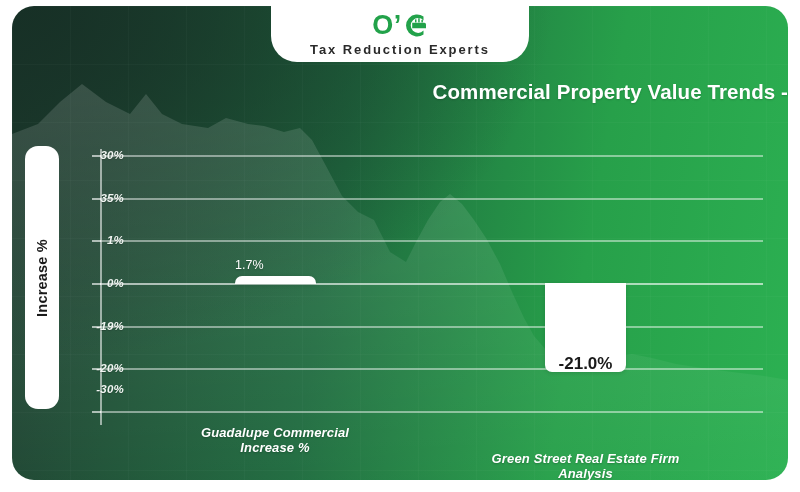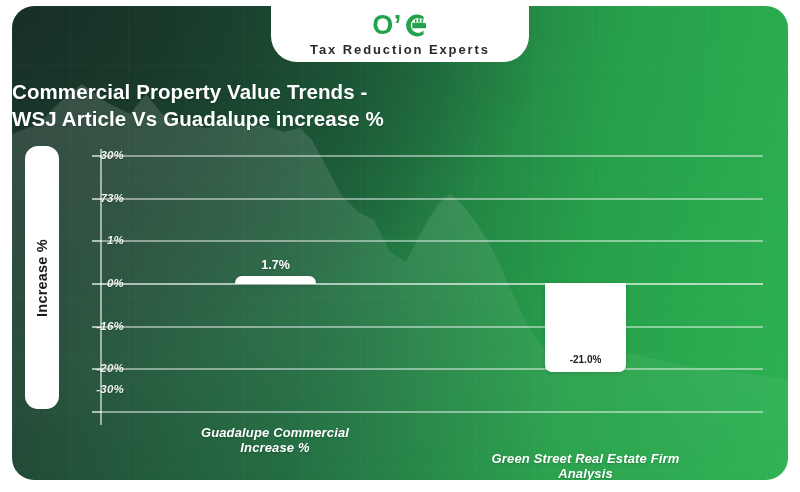--- a/index.html
+++ b/index.html
@@ -90,7 +90,7 @@
   .title {
     position:absolute;
     left:0; right:0; top:72px;
-    text-align:left;
+    text-align:right;
     color:#ffffff;
     font-size:20.5px;
     font-weight:bold;

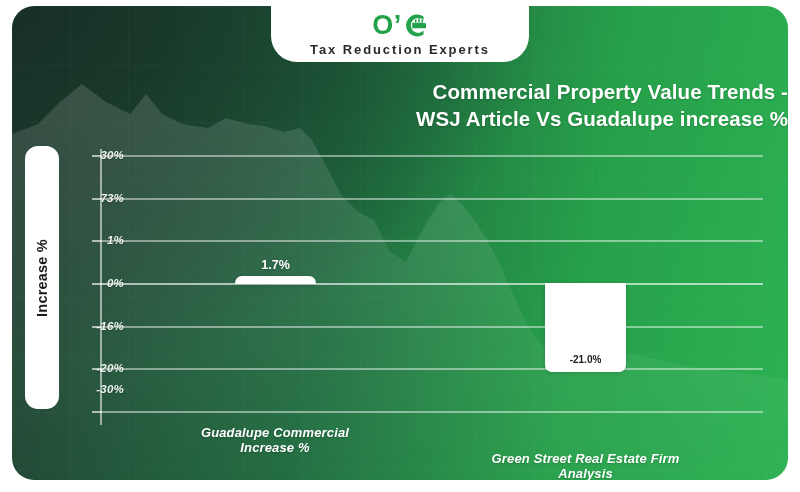--- a/index.html
+++ b/index.html
@@ -248,7 +248,6 @@
 
     <div class="title">
       <div>Commercial Property Value Trends -</div>
-      <div>WSJ Article Vs Guadalupe increase %</div>
     </div>
 
     <div class="plot">

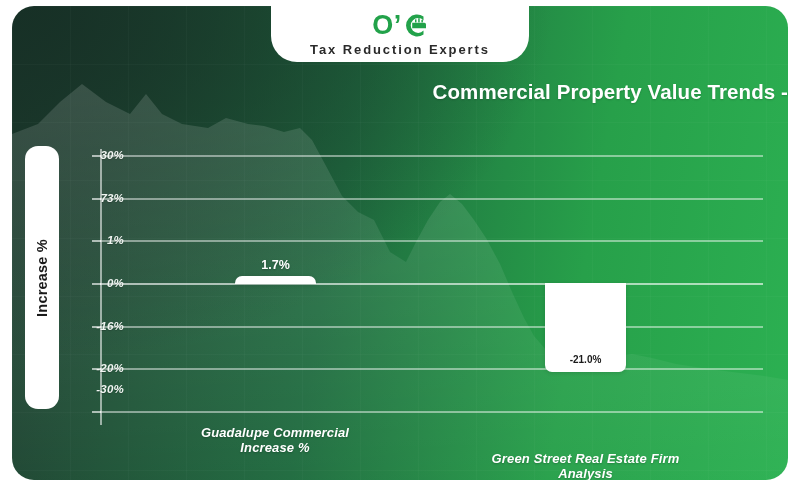--- a/index.html
+++ b/index.html
@@ -275,7 +275,7 @@
 
       <div class="ytick-wrap">
         <div class="ytick" style="top:149px">30%</div>
-        <div class="ytick" style="top:192px">73%</div>
+        <div class="ytick" style="top:192px">35%</div>
         <div class="ytick" style="top:234px">1%</div>
         <div class="ytick" style="top:277px">0%</div>
         <div class="ytick" style="top:320px">-16%</div>

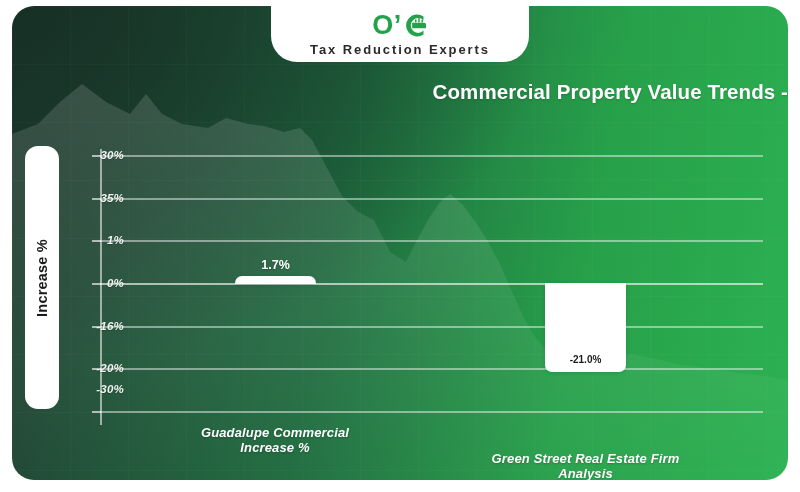--- a/index.html
+++ b/index.html
@@ -180,9 +180,8 @@
 
   .bar-label-out {
     position:absolute;
-    text-align:center;
     font-size:12.5px;
-    font-weight:bold;
+    font-weight:normal;
     color:#ffffff;
     text-shadow:0 1px 2px rgba(0,0,0,.25);
   }

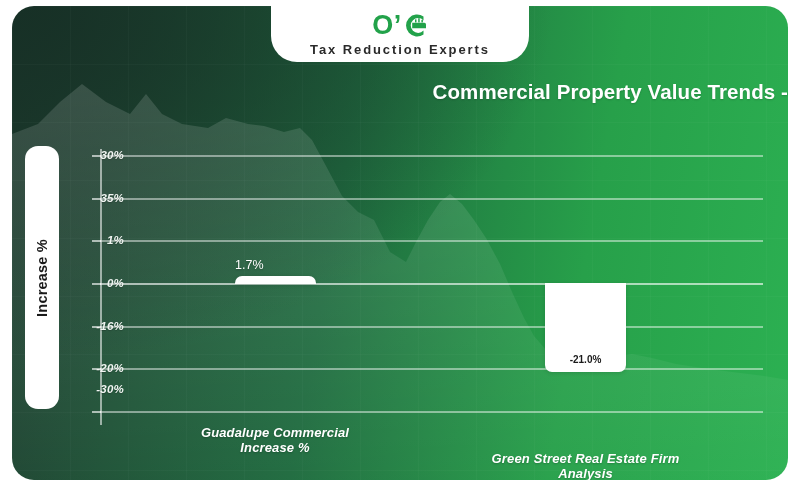--- a/index.html
+++ b/index.html
@@ -277,7 +277,7 @@
         <div class="ytick" style="top:192px">35%</div>
         <div class="ytick" style="top:234px">1%</div>
         <div class="ytick" style="top:277px">0%</div>
-        <div class="ytick" style="top:320px">-16%</div>
+        <div class="ytick" style="top:320px">-19%</div>
         <div class="ytick" style="top:362px">-20%</div>
         <div class="ytick" style="top:383px">-30%</div>
       </div>

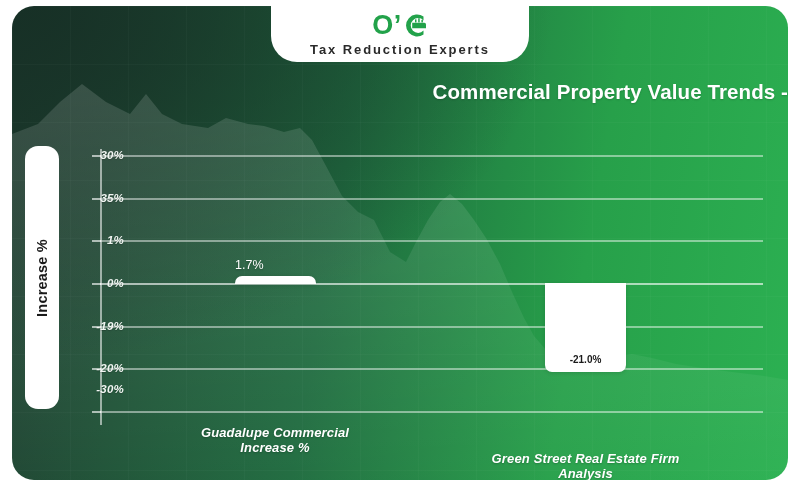--- a/index.html
+++ b/index.html
@@ -188,7 +188,7 @@
   .bar-label-in {
     position:absolute;
     text-align:center;
-    font-size:10px;
+    font-size:17px;
     font-weight:bold;
     color:#1a1a1a;
   }

